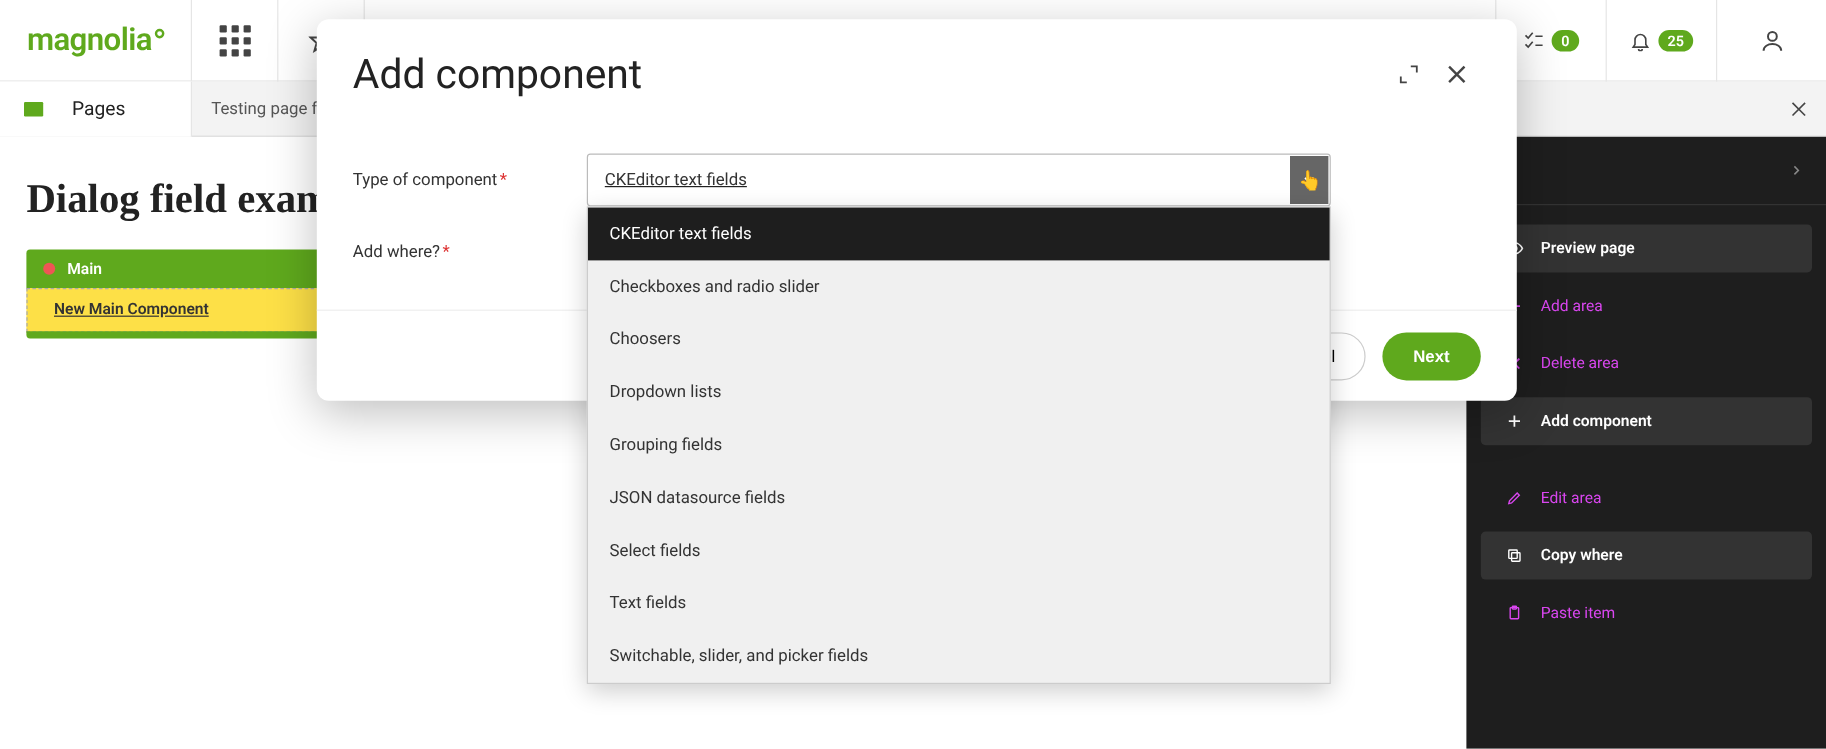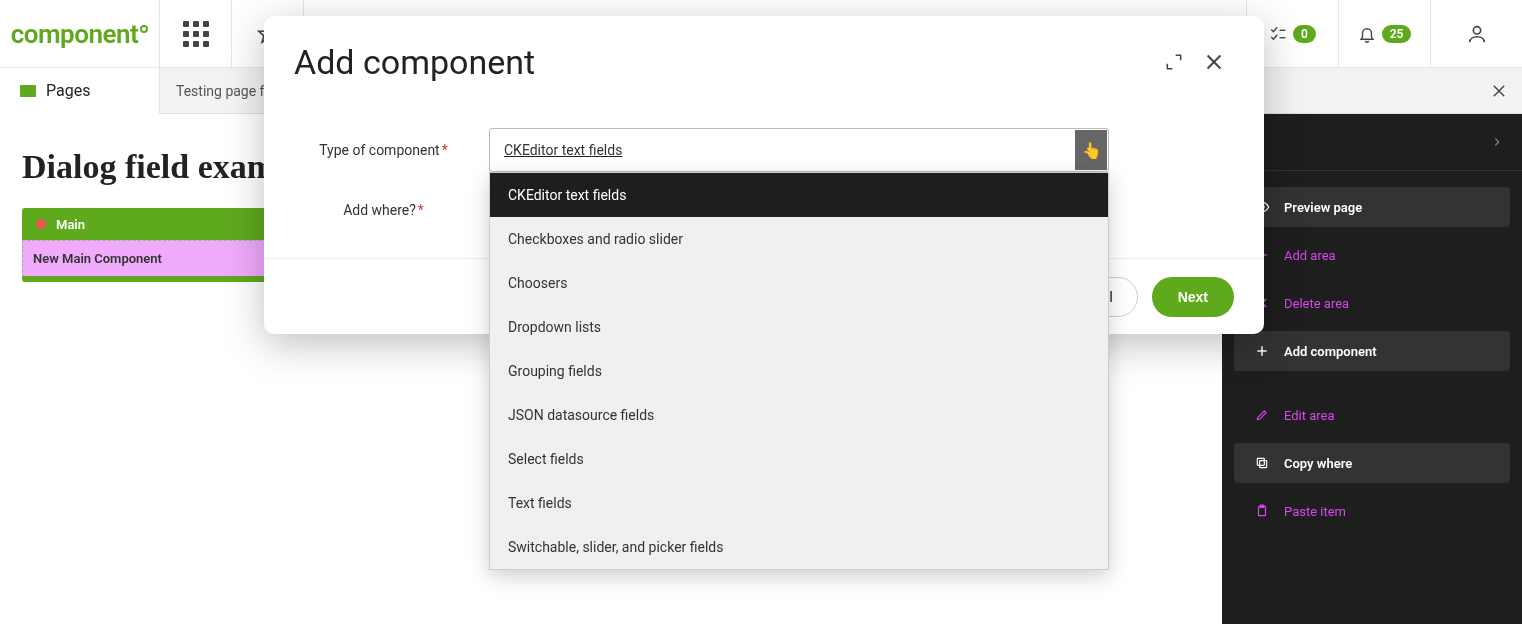--- a/index.html
+++ b/index.html
@@ -72,7 +72,7 @@
 
 <div class="topbar">
   <div class="logo-cell">
-    <span class="logo-text"><span>component</span><span class="logo-circle"></span></span>
+    <span class="logo-text"><span>magnolia</span><span class="logo-circle"></span></span>
   </div>
   <div class="apps-cell">
     <div class="dot-grid">

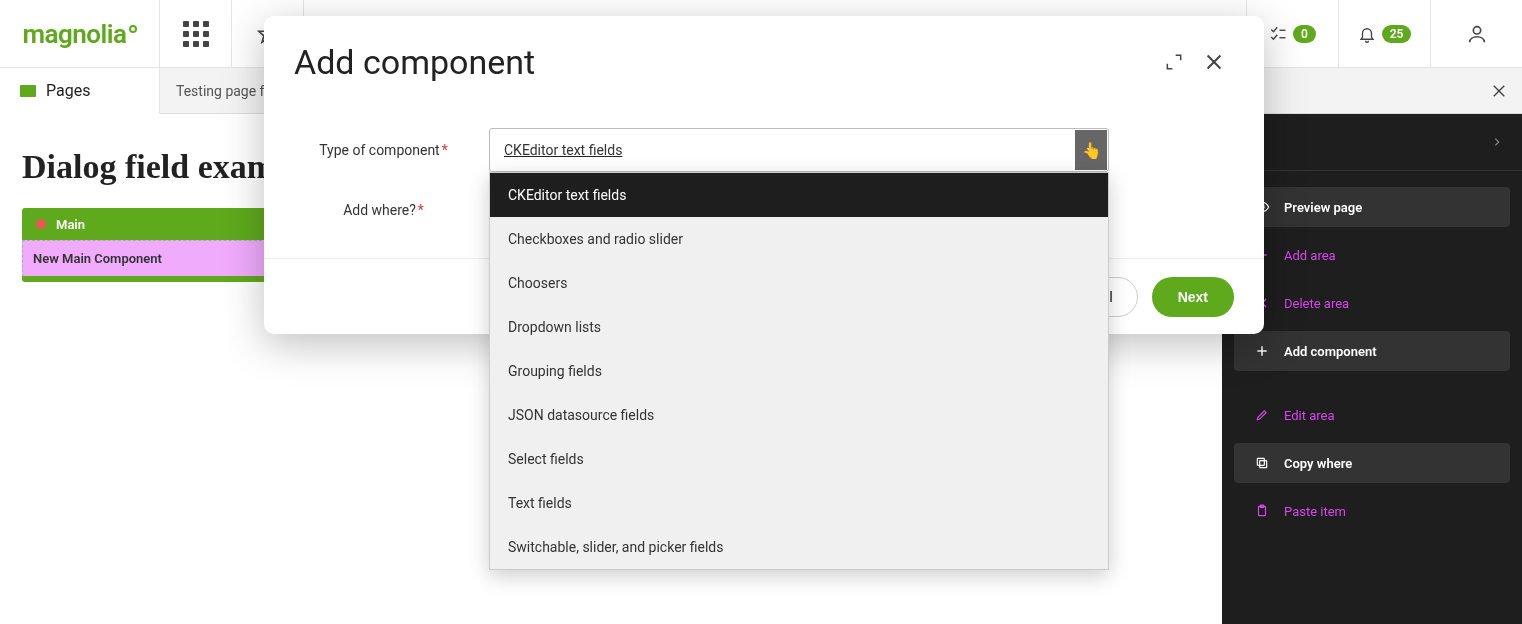--- a/index.html
+++ b/index.html
@@ -21,7 +21,7 @@
 
   
   .crumbbar { height: 46px; background:#f3f3f3; display:flex; align-items:center; border-bottom:1px solid #ddd;}
-  .crumb-pages { width: 160px; height:46px; background:#fff; display:flex; align-items:center; gap:10px; padding-left:20px; border-right:1px solid #e5e5e5;}
+  .crumb-pages { width: 160px; height:46px; background:#fff; display:flex; align-items:center; gap:24px; padding-left:20px; border-right:1px solid #e5e5e5;}
   .crumb-pages .sq { width:16px;height:12px;background:#5fa91d;border-radius:1px;}
   .crumb-text { padding-left: 16px; font-size:14px; color:#555;}
   .crumb-close { margin-left:auto; width:46px;height:46px;display:flex;align-items:center;justify-content:center;}

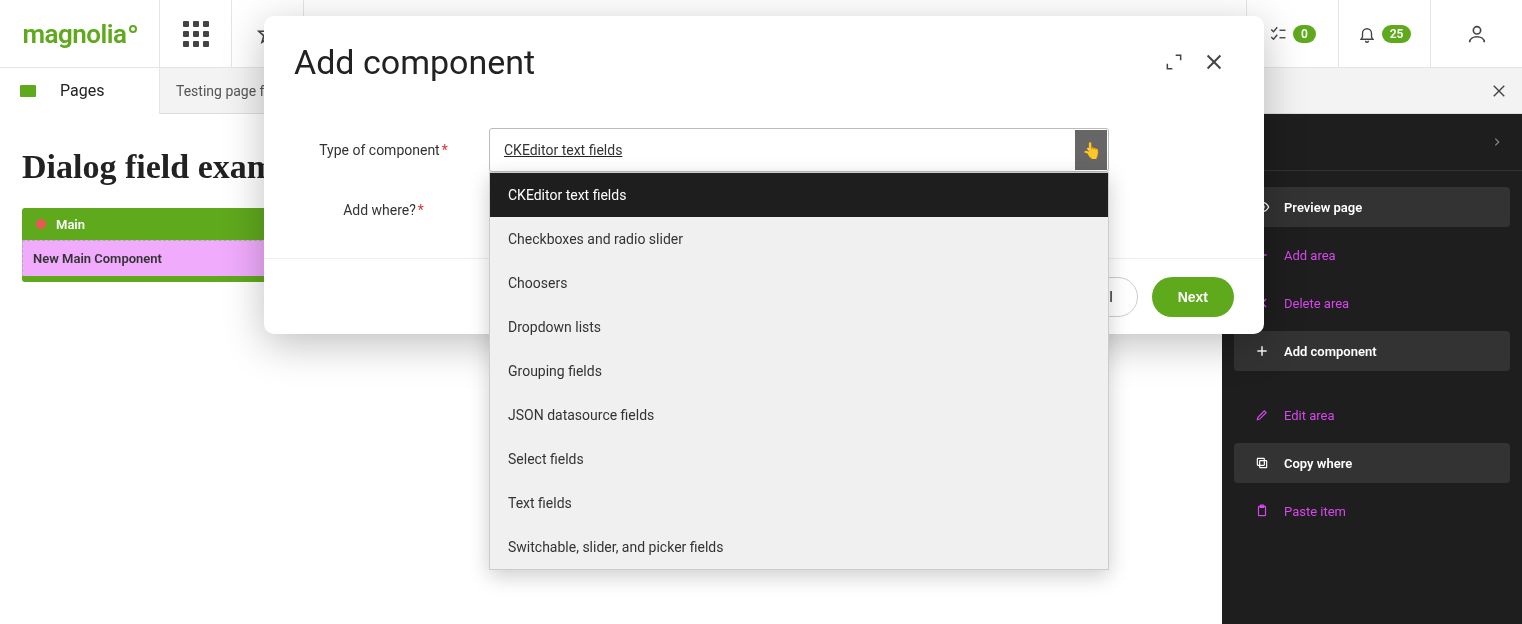--- a/index.html
+++ b/index.html
@@ -53,7 +53,7 @@
   .modal-icon-btn { width:40px;height:40px;display:flex;align-items:center;justify-content:center; cursor:pointer;}
   .modal-body { padding: 20px 30px 10px 30px; }
   .form-row { display:flex; align-items:center; margin-bottom:30px;}
-  .form-label-col { width:195px; text-align:center; padding-right:16px; font-size:14px; color:#333;}
+  .form-label-col { width:195px; text-align:left; padding-right:16px; font-size:14px; color:#333;}
   .req-star { color:#d33; margin-left:2px;}
   .form-input-col { flex:0 0 620px; position:relative;text-decoration:underline;}
   .select-box { height:44px; border:1px solid #bbb; border-radius:3px; display:flex; align-items:center; padding:0 14px; font-size:14px; color:#333; background:#fff; position:relative;}

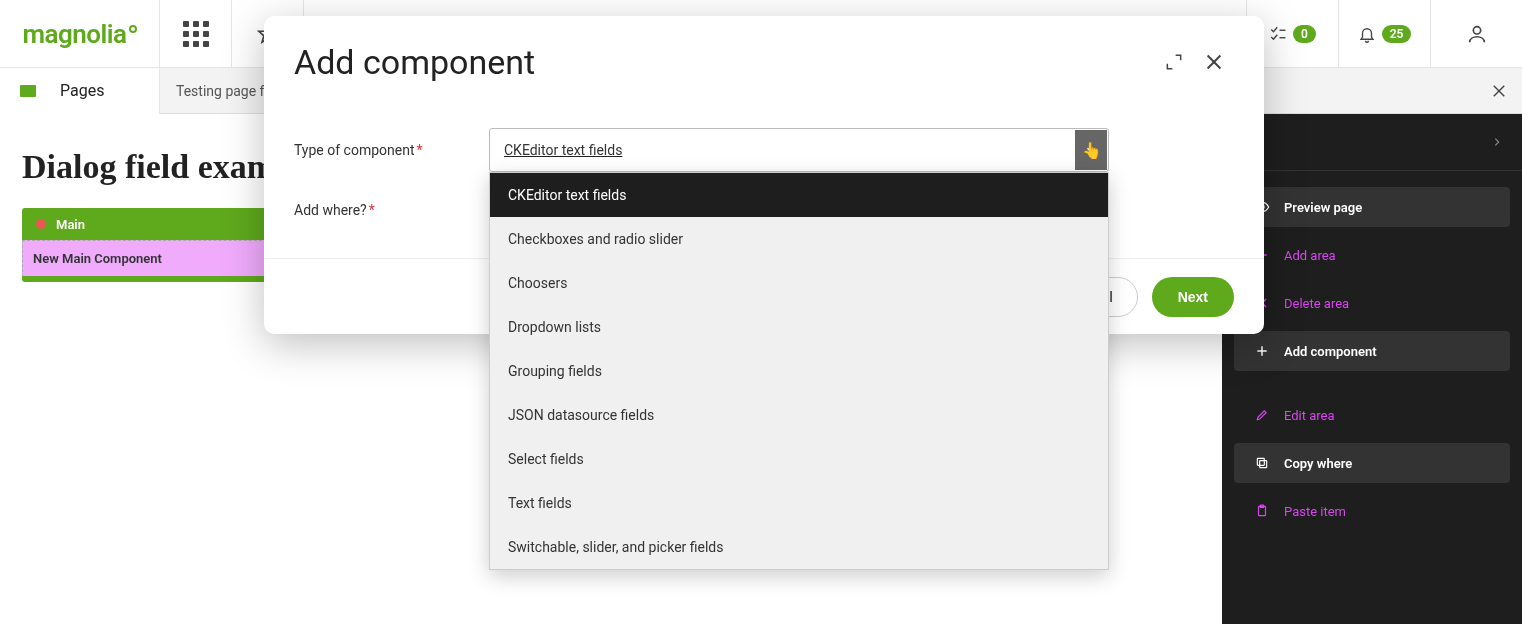--- a/index.html
+++ b/index.html
@@ -32,7 +32,7 @@
   .page-title { font-family: Georgia, "Times New Roman", serif; font-size: 34px; font-weight: bold; margin-bottom:22px;}
   .main-bar { background:#5fa91d; color:#fff; height:32px; display:flex; align-items:center; padding:0 14px; gap:10px; font-size:13px; font-weight:600; border-radius:3px 3px 0 0;}
   .main-bar .diamond { width:10px;height:10px;background:#e55;border-radius:50%;}
-  .new-comp-box { border:1px dashed #aaa; padding:10px 10px; font-size:13px; font-weight:600; color:#333; background:#f0abfc;}
+  .new-comp-box { border:1px dashed #aaa; padding:10px 22px; font-size:13px; font-weight:600; color:#333; background:#fde047;text-decoration:underline;}
   .green-line { height:6px; background:#5fa91d; border-radius:0 0 3px 3px; margin-top:-1px;}
 
   

